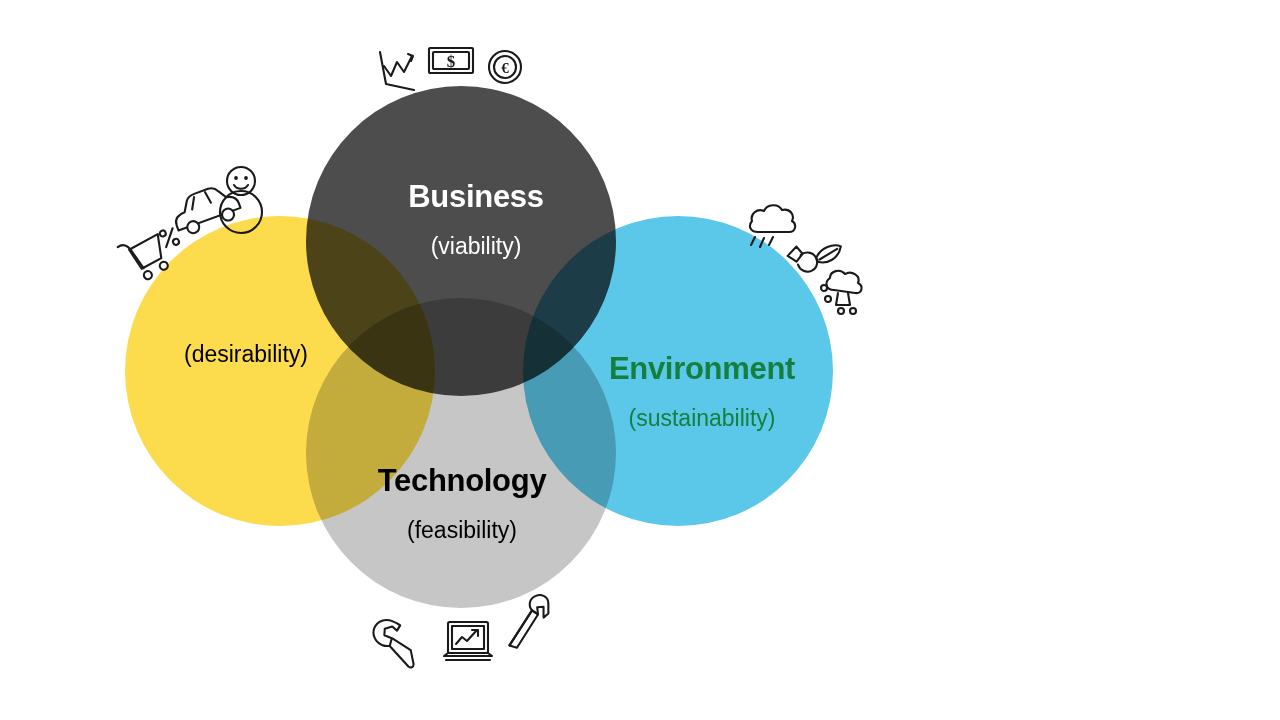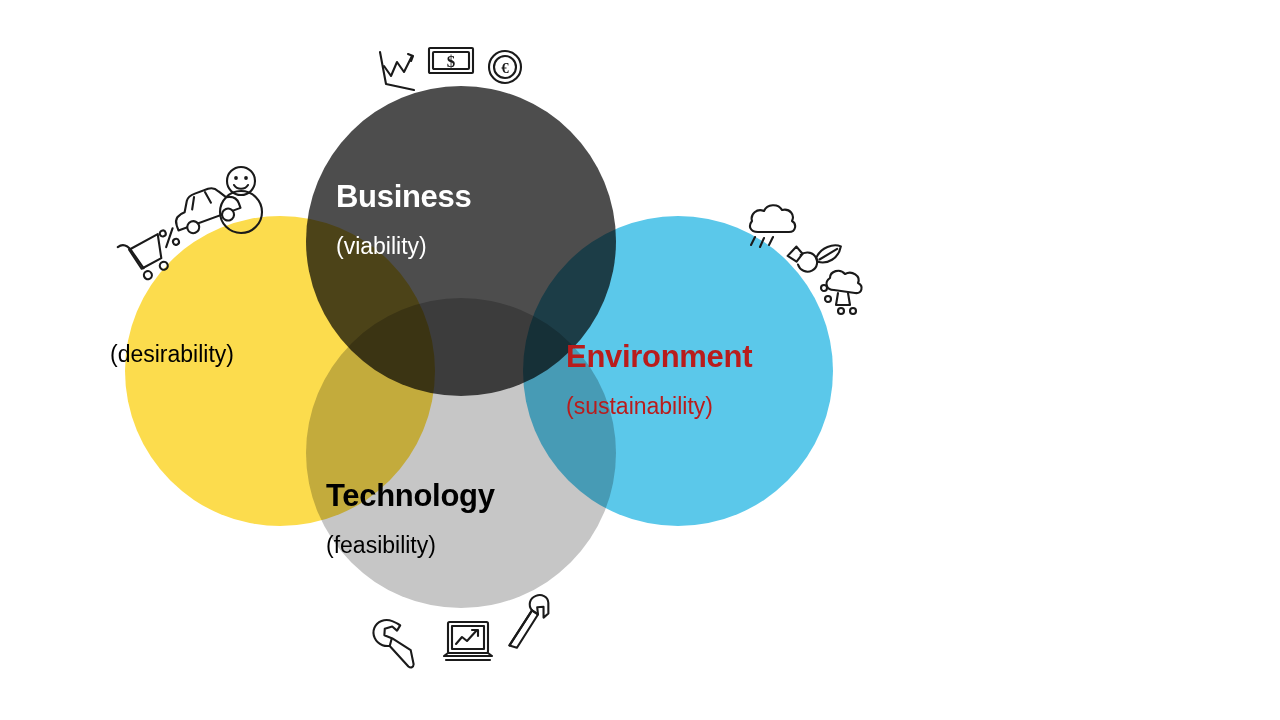--- a/index.html
+++ b/index.html
@@ -58,6 +58,7 @@
   
   .label {
     position: absolute;
+    text-align: center;
     line-height: 1.12;
     user-select: none;
   }

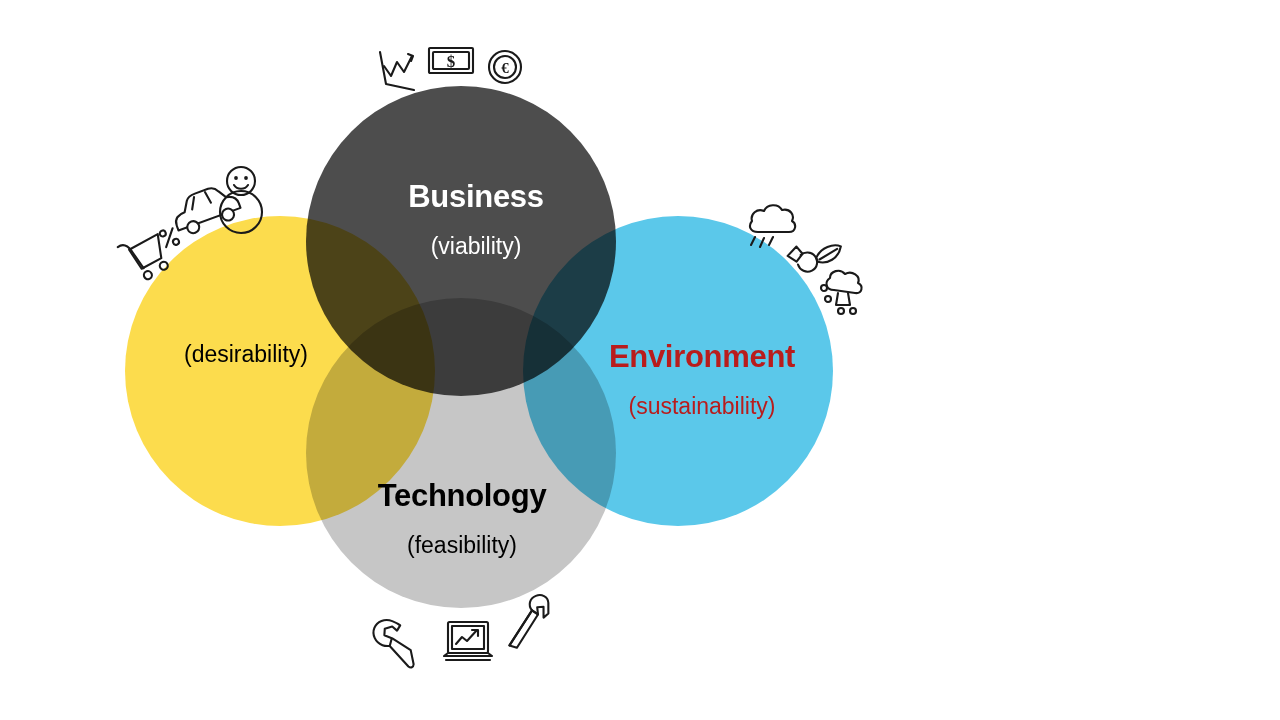--- a/index.html
+++ b/index.html
@@ -83,8 +83,8 @@
     color: #000000;
   }
   #label-environment {
-    left: 566px; top: 340px; width: 272px;
-    color: #b91c1c;
+    left: 566px; top: 352px; width: 272px;
+    color: #15803d;
   }
   #label-technology {
     left: 326px; top: 479px; width: 272px;

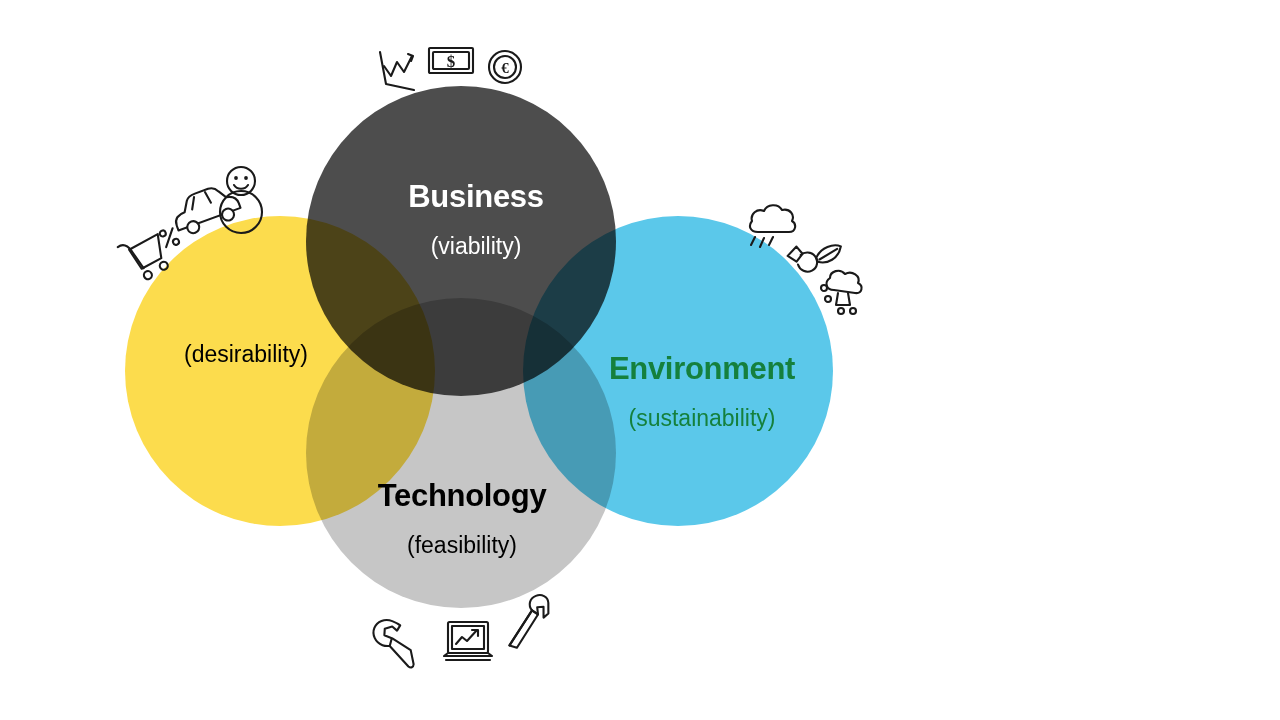--- a/index.html
+++ b/index.html
@@ -87,7 +87,7 @@
     color: #15803d;
   }
   #label-technology {
-    left: 326px; top: 479px; width: 272px;
+    left: 326px; top: 464px; width: 272px;
     color: #000000;
   }
 

